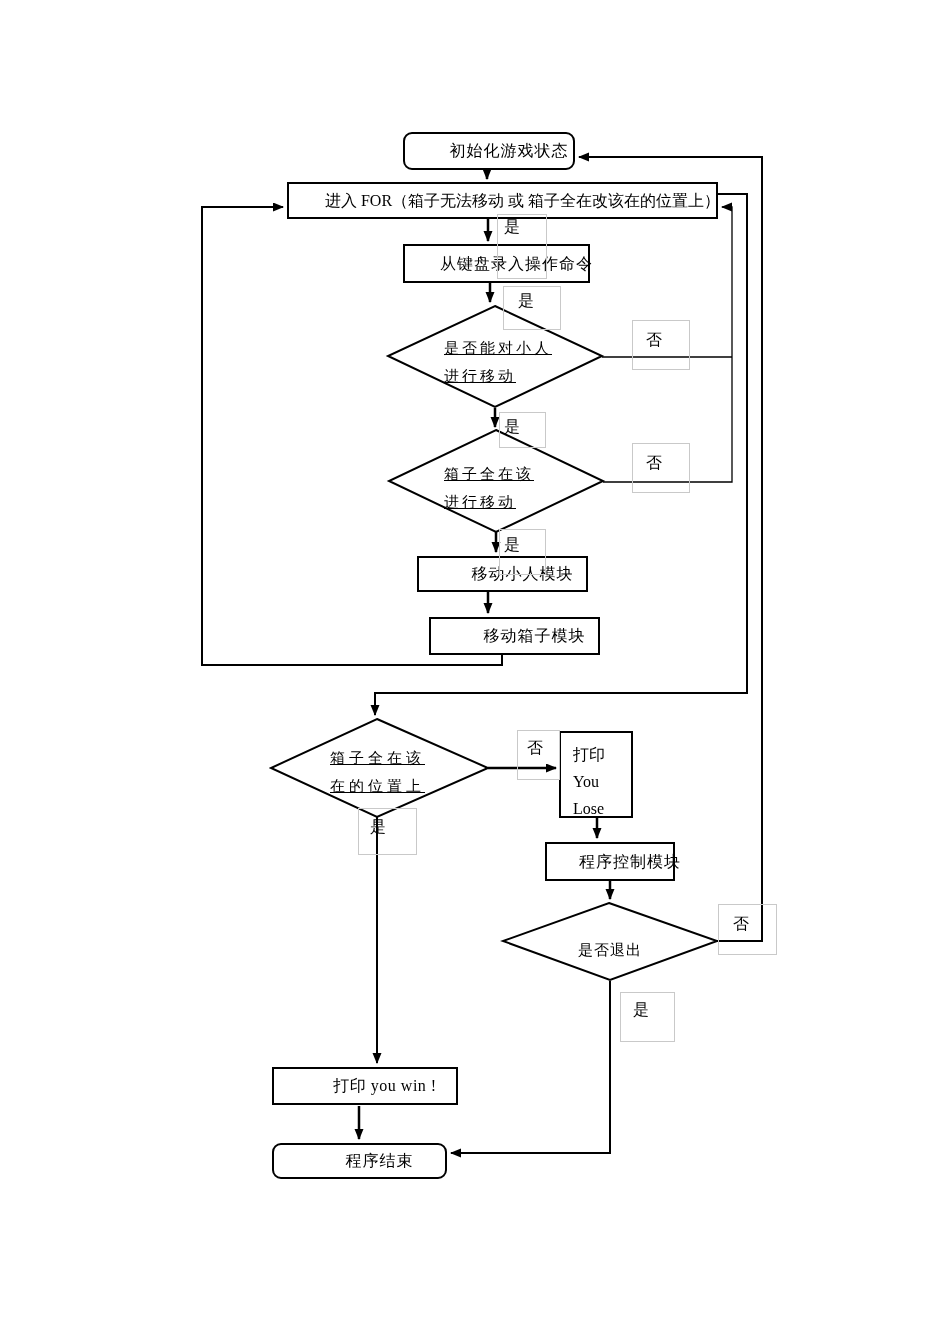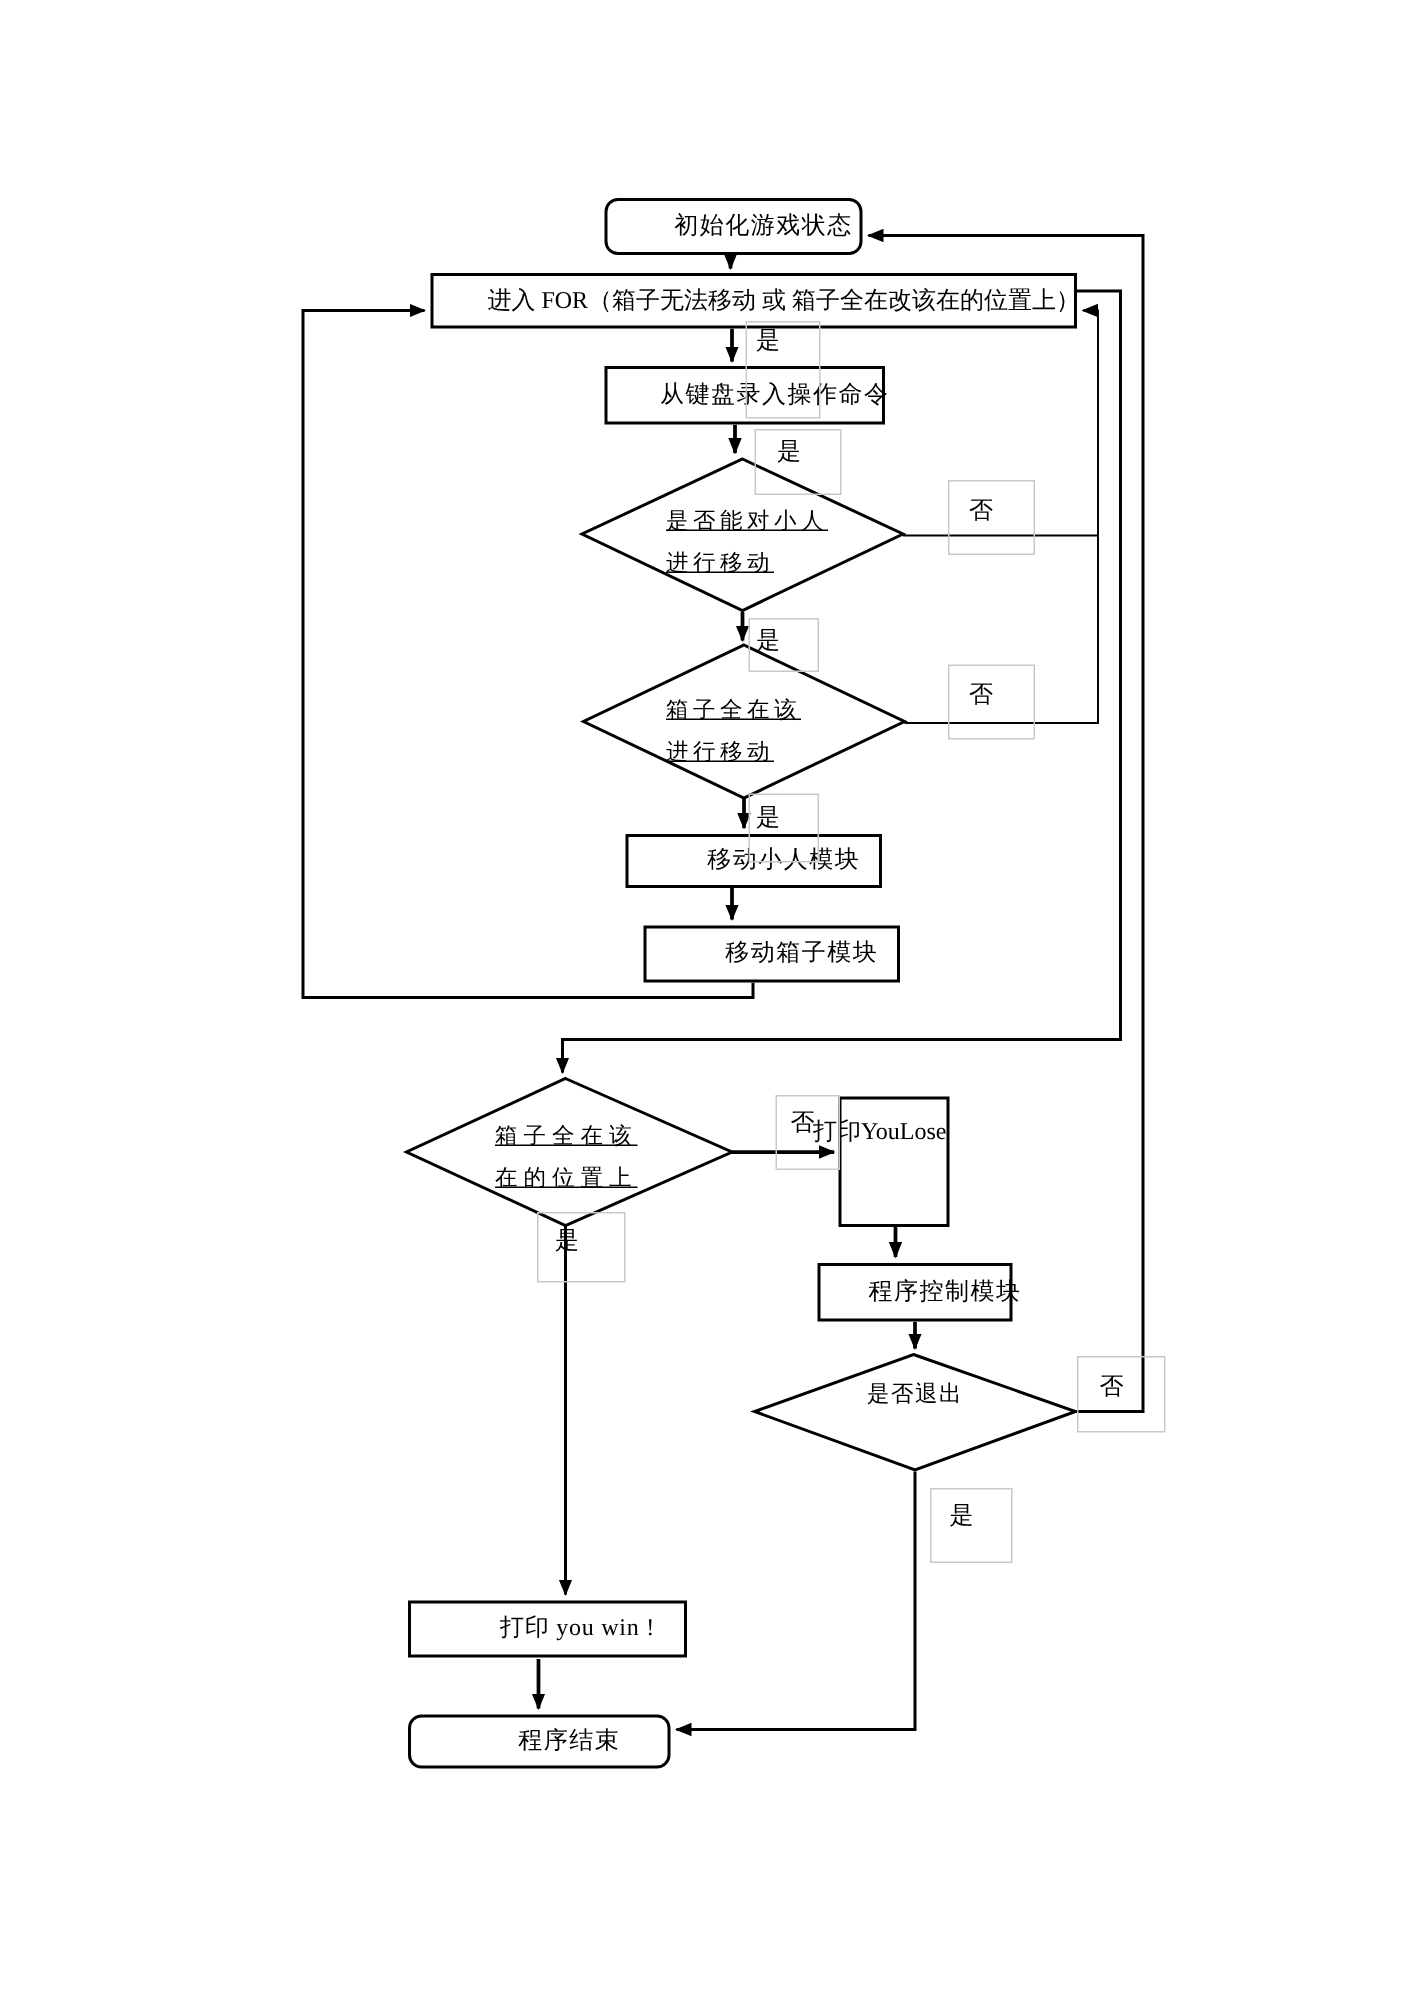--- a/index.html
+++ b/index.html
@@ -20,7 +20,7 @@
     position:absolute;box-sizing:border-box;border:1px solid #c9c9c9;background:transparent;
     font-size:16px;white-space:nowrap;
   }
-  .lose-text{flex-direction:row;align-items:flex-start;justify-content:flex-end;
+  .lose-text{flex-direction:column;align-items:flex-start;justify-content:space-between;
     padding:8px 0 0 12px;letter-spacing:0;line-height:27px;font-size:16px;}
 </style>
 </head>

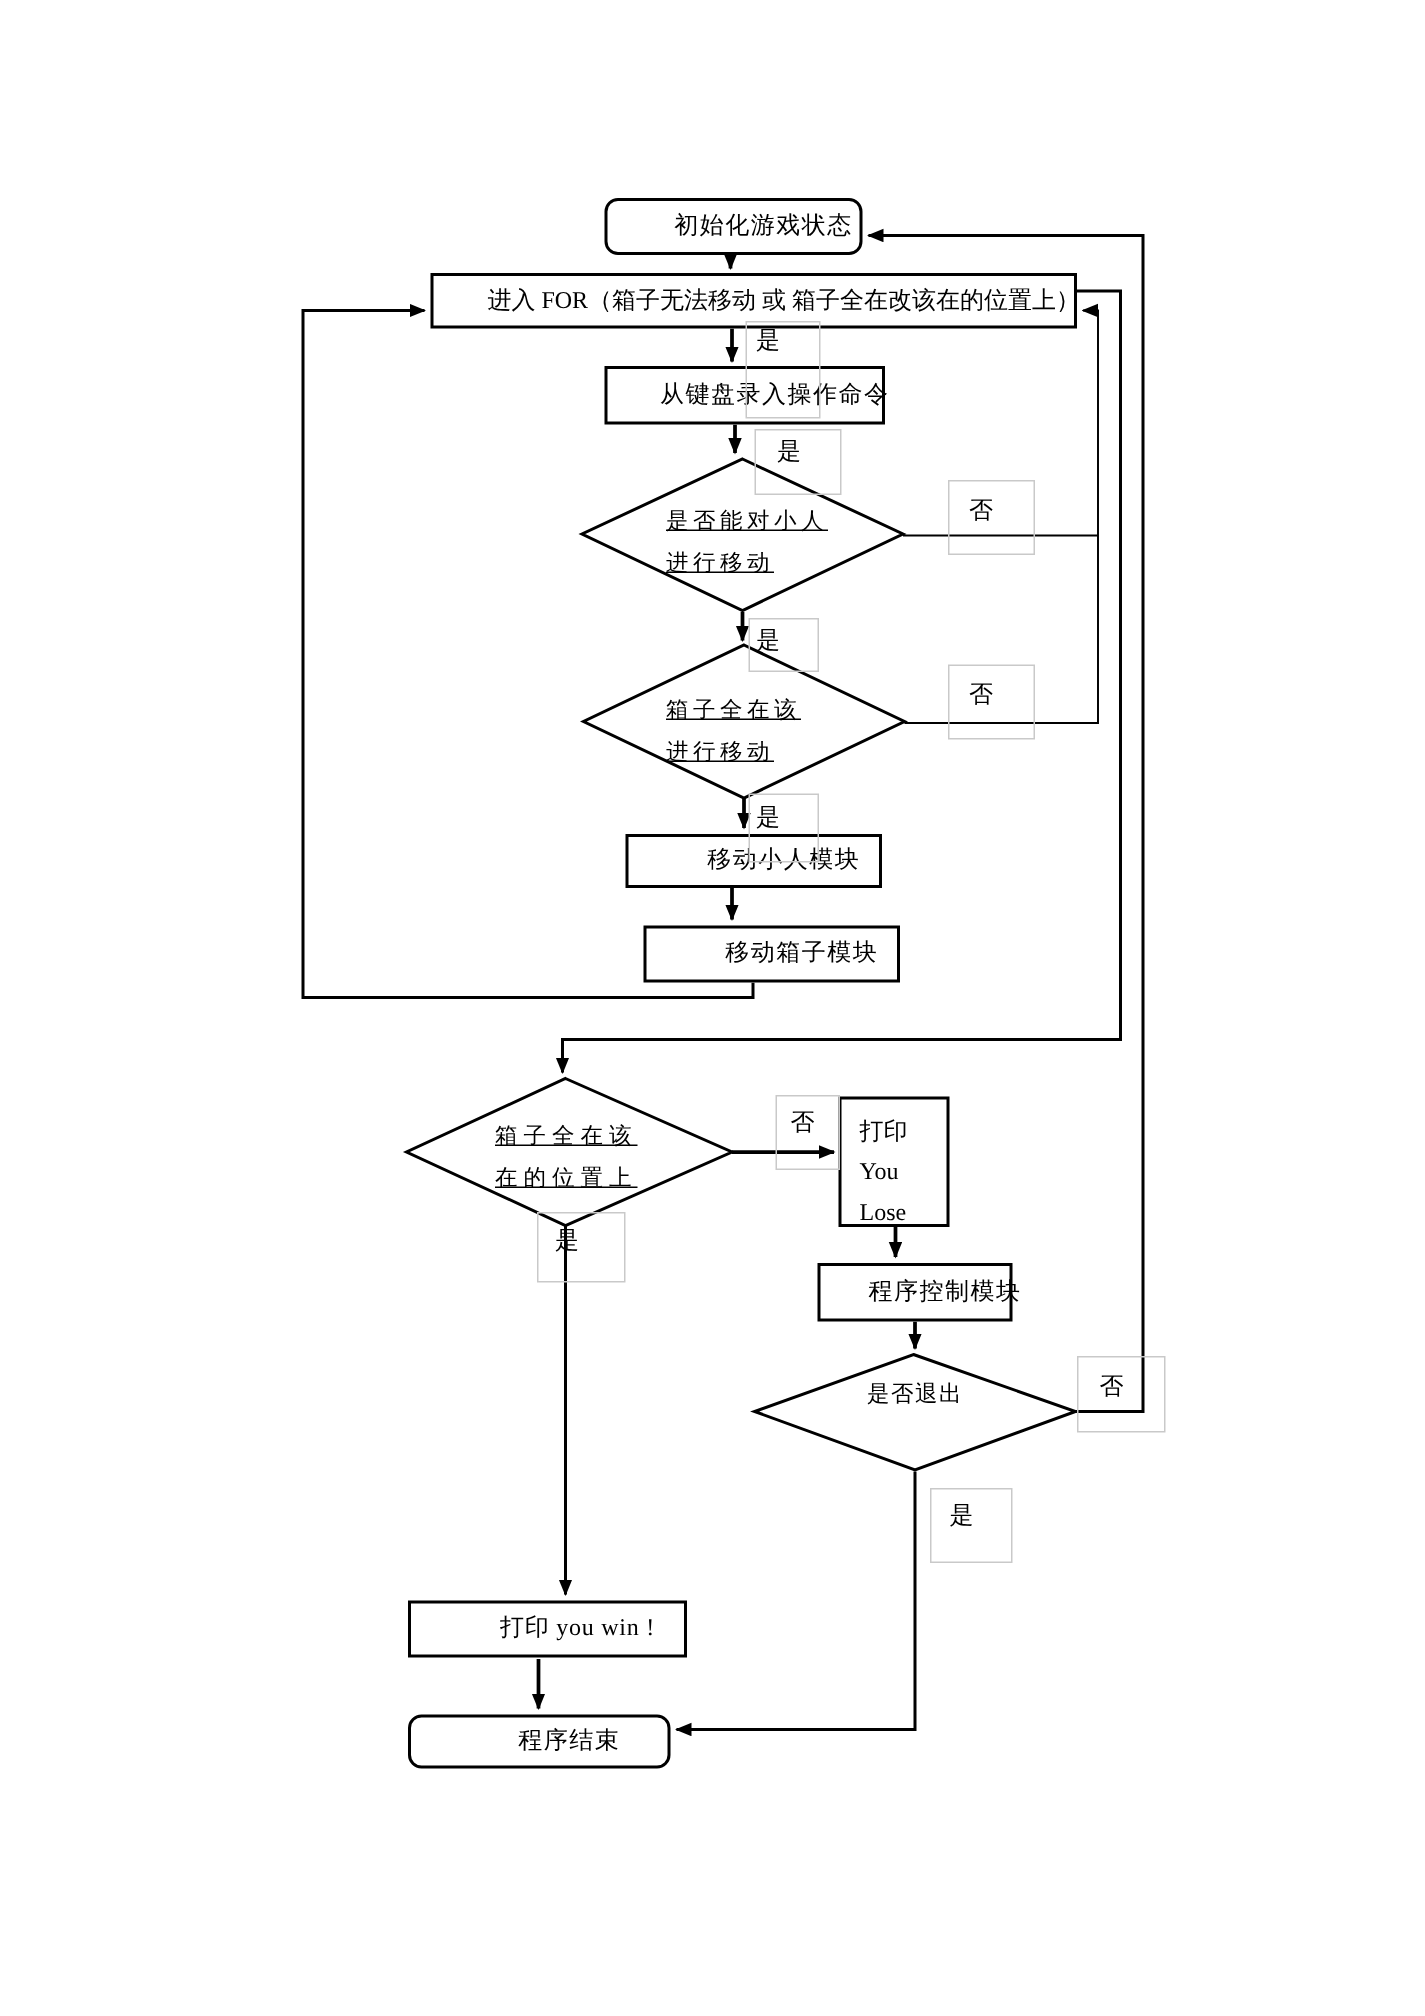--- a/index.html
+++ b/index.html
@@ -115,7 +115,7 @@
     <div>在的位置上</div>
   </div>
 
-  <div class="dtext" style="left:503px;top:916px;width:214px;text-align:center;letter-spacing:1px;">是否退出</div>
+  <div class="dtext" style="left:503px;top:936px;width:214px;text-align:center;letter-spacing:1px;">是否退出</div>
 
   <div class="lbl" style="left:497px;top:214px;width:50px;height:65px;padding:2px 0 0 6px;">是</div>
 

